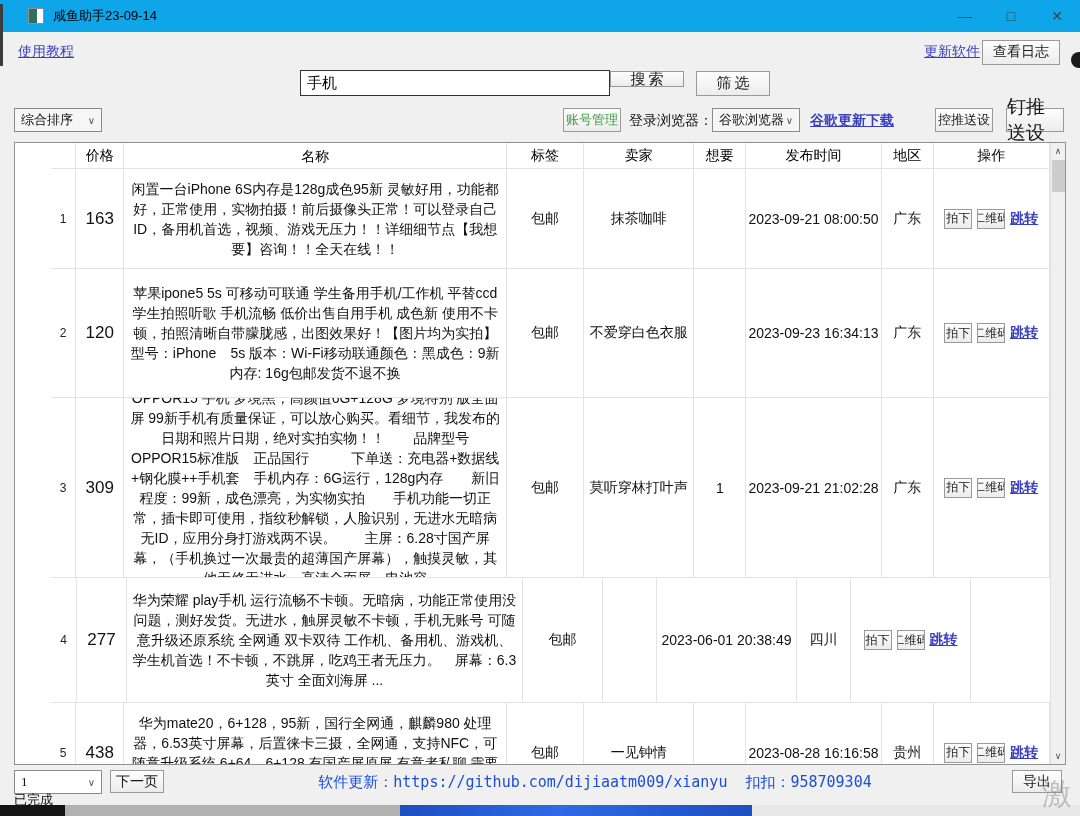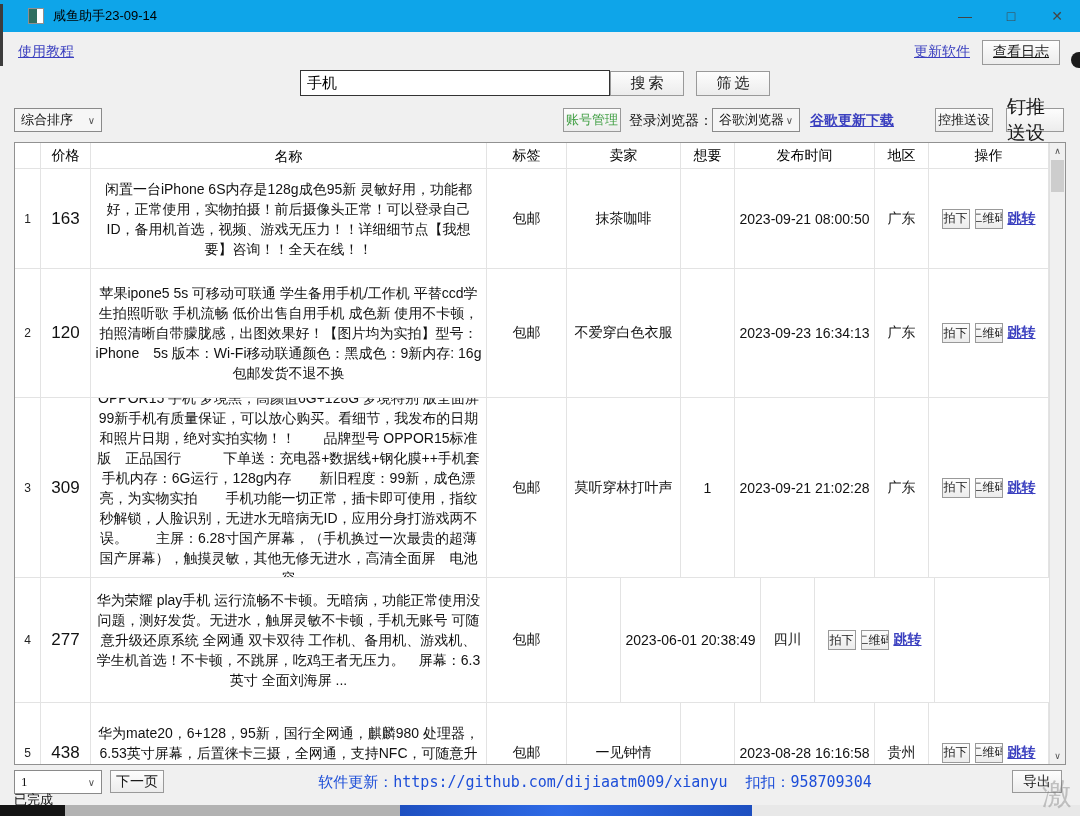--- a/index.html
+++ b/index.html
@@ -19,7 +19,7 @@
   
   .links-row{position:absolute;left:18px;right:20px;top:38px;height:28px;
              display:flex;align-items:center;justify-content:space-between;}
-  .links-right{display:flex;align-items:center;gap:12px;text-decoration:underline;}
+  .links-right{display:flex;align-items:center;gap:2px;}
   a.lnk{font-family:"Liberation Serif",serif;font-size:14px;color:#3a3fbf;text-decoration:underline;cursor:pointer;}
   .btn{display:inline-flex;align-items:center;justify-content:center;
        background:linear-gradient(#fdfdfd,#ececec);border:1px solid #999;box-sizing:border-box;

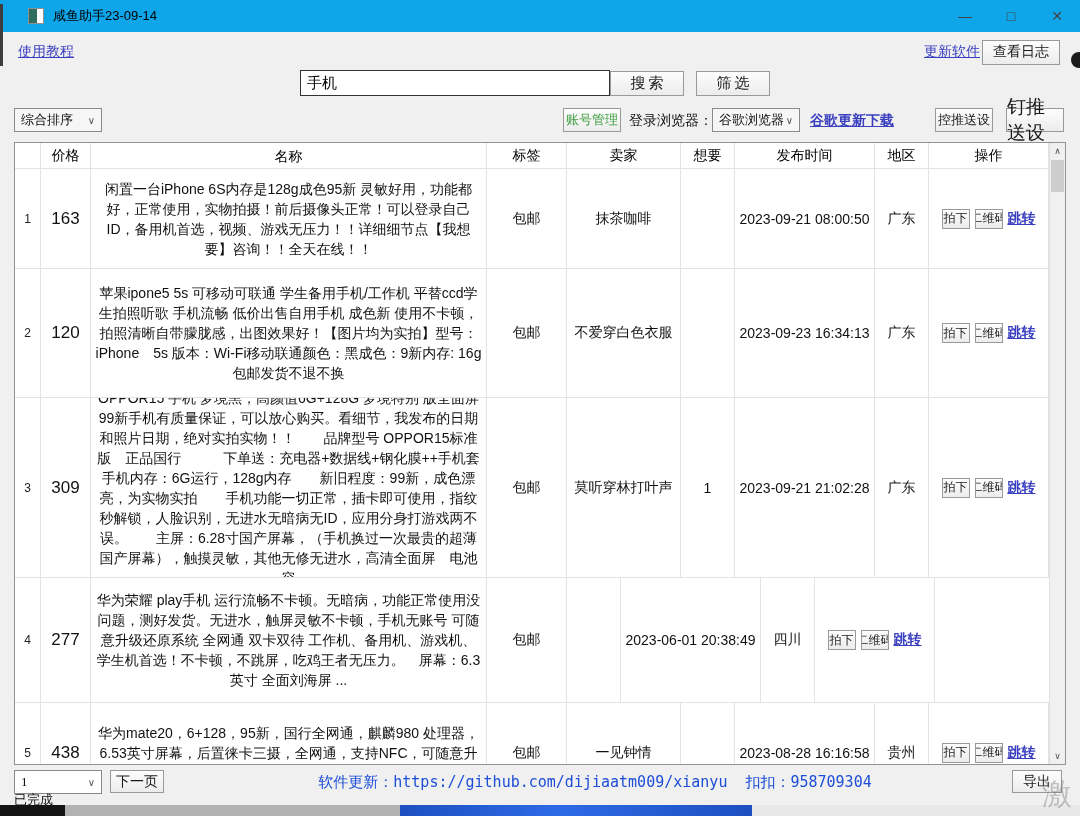--- a/index.html
+++ b/index.html
@@ -29,7 +29,7 @@
   .search-row{position:absolute;left:0;top:70px;width:1080px;height:28px;}
   .search-input{position:absolute;left:300px;top:0;width:296px;height:24px;border:1px solid #333;
                 font-size:15px;padding:0 6px;font-family:"Liberation Sans",sans-serif;background:#fff;box-sizing:content-box;}
-  .search-btn{position:absolute;left:610px;top:1px;width:74px;height:25px;font-size:15px;letter-spacing:3px;padding-left:3px;}
+  .search-btn{position:absolute;left:610px;top:1px;width:74px;height:16px;font-size:15px;letter-spacing:3px;padding-left:3px;}
   .filter-btn{position:absolute;left:696px;top:1px;width:74px;height:25px;font-size:15px;letter-spacing:3px;padding-left:3px;}
   
   .toolbar-row{position:absolute;left:0;top:108px;width:1080px;height:26px;}

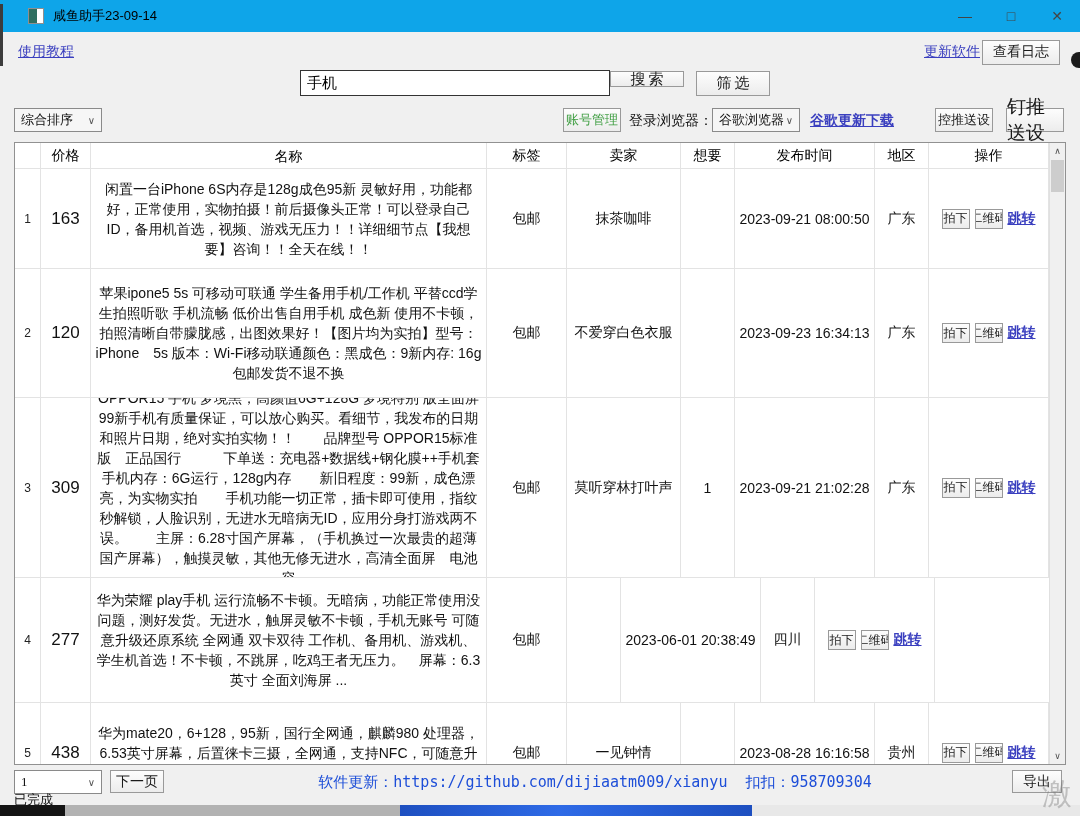--- a/index.html
+++ b/index.html
@@ -46,7 +46,7 @@
   
   .table{position:absolute;left:14px;top:142px;width:1052px;height:623px;background:#fff;
          border:1px solid #919191;box-sizing:border-box;display:flex;overflow:hidden;}
-  .grid{width:1034px;overflow:hidden;}
+  .grid{width:1034px;overflow:hidden;padding-left:36px;}
   .tr{display:flex;border-bottom:1px solid #e3e3e3;box-sizing:border-box;}
   .td,.th{border-right:1px solid #e3e3e3;box-sizing:border-box;display:flex;align-items:center;
           justify-content:center;overflow:hidden;}

